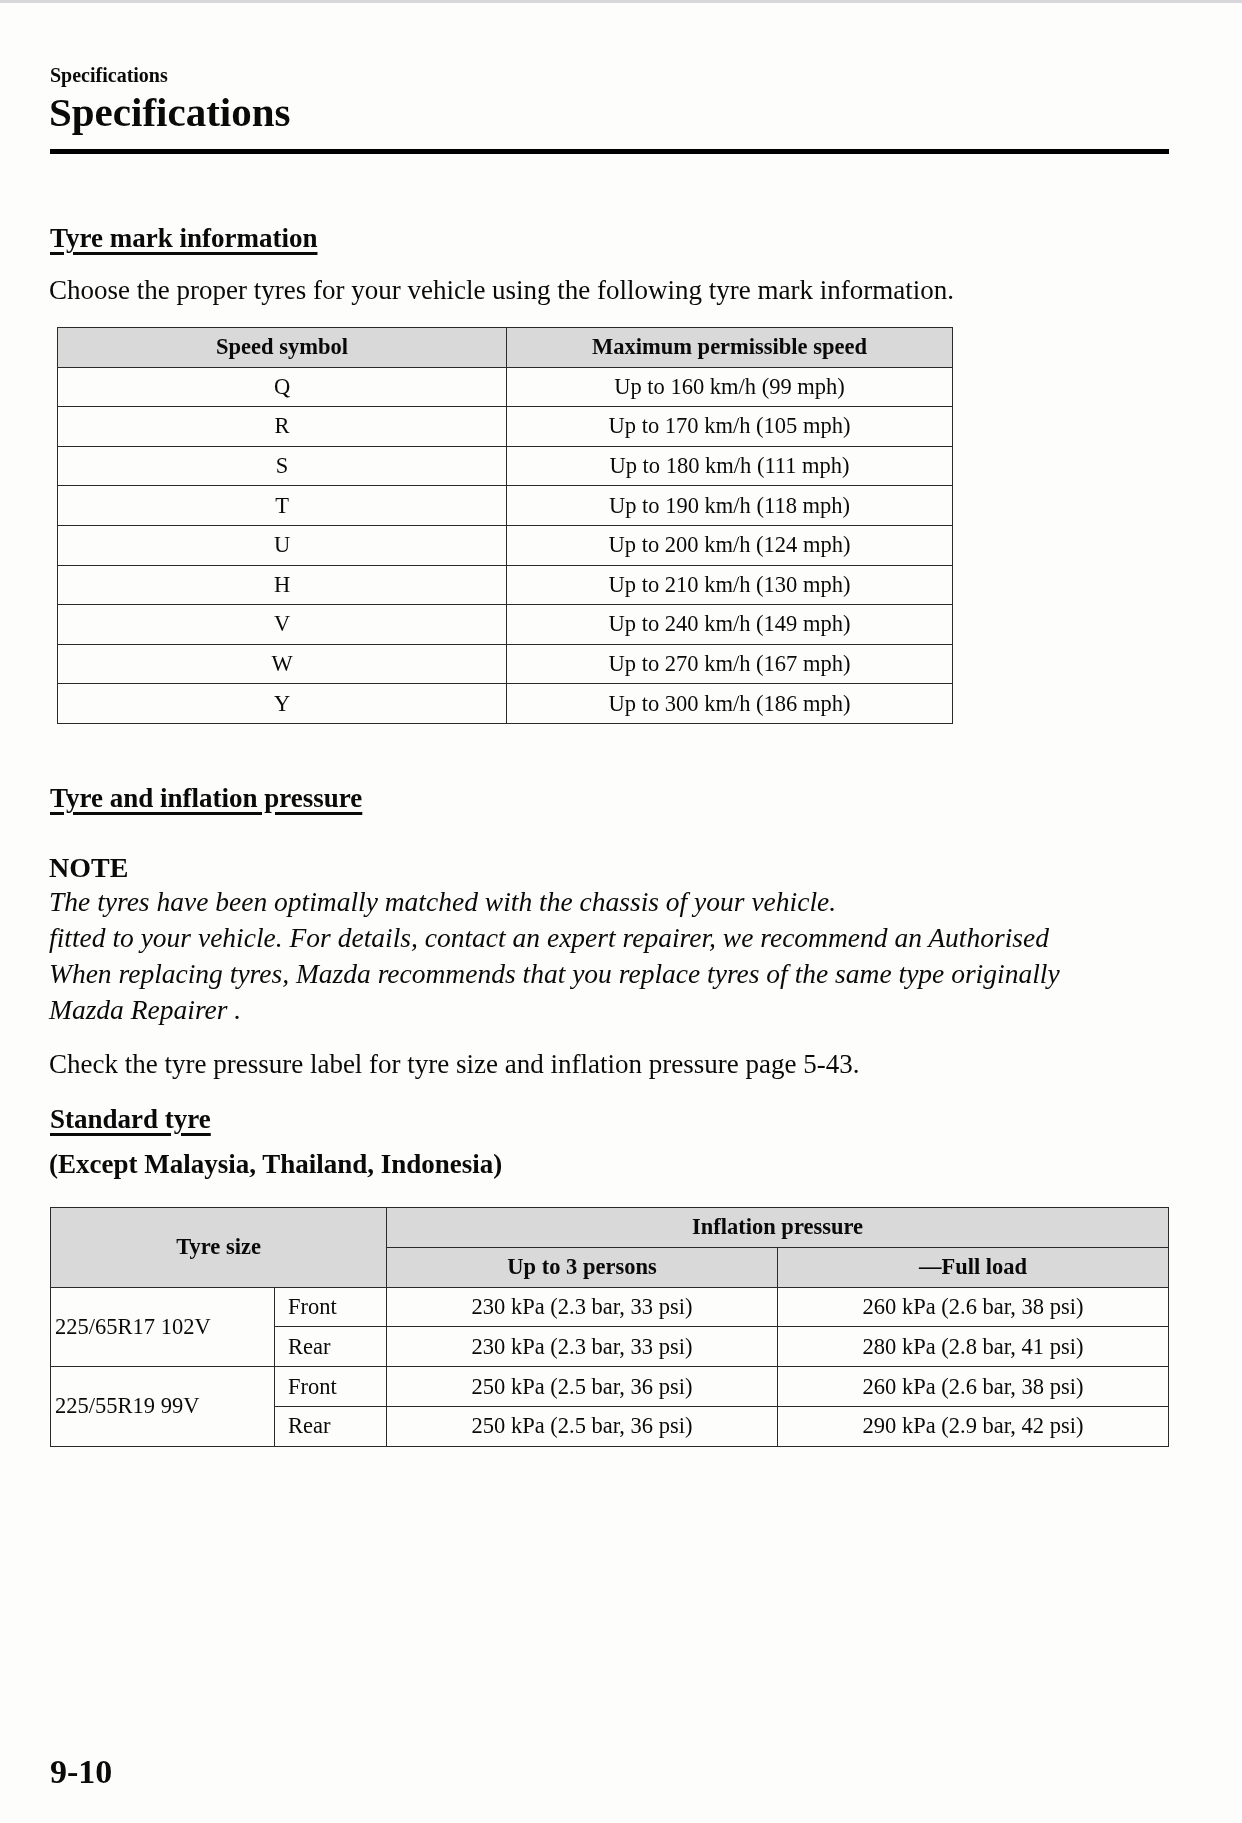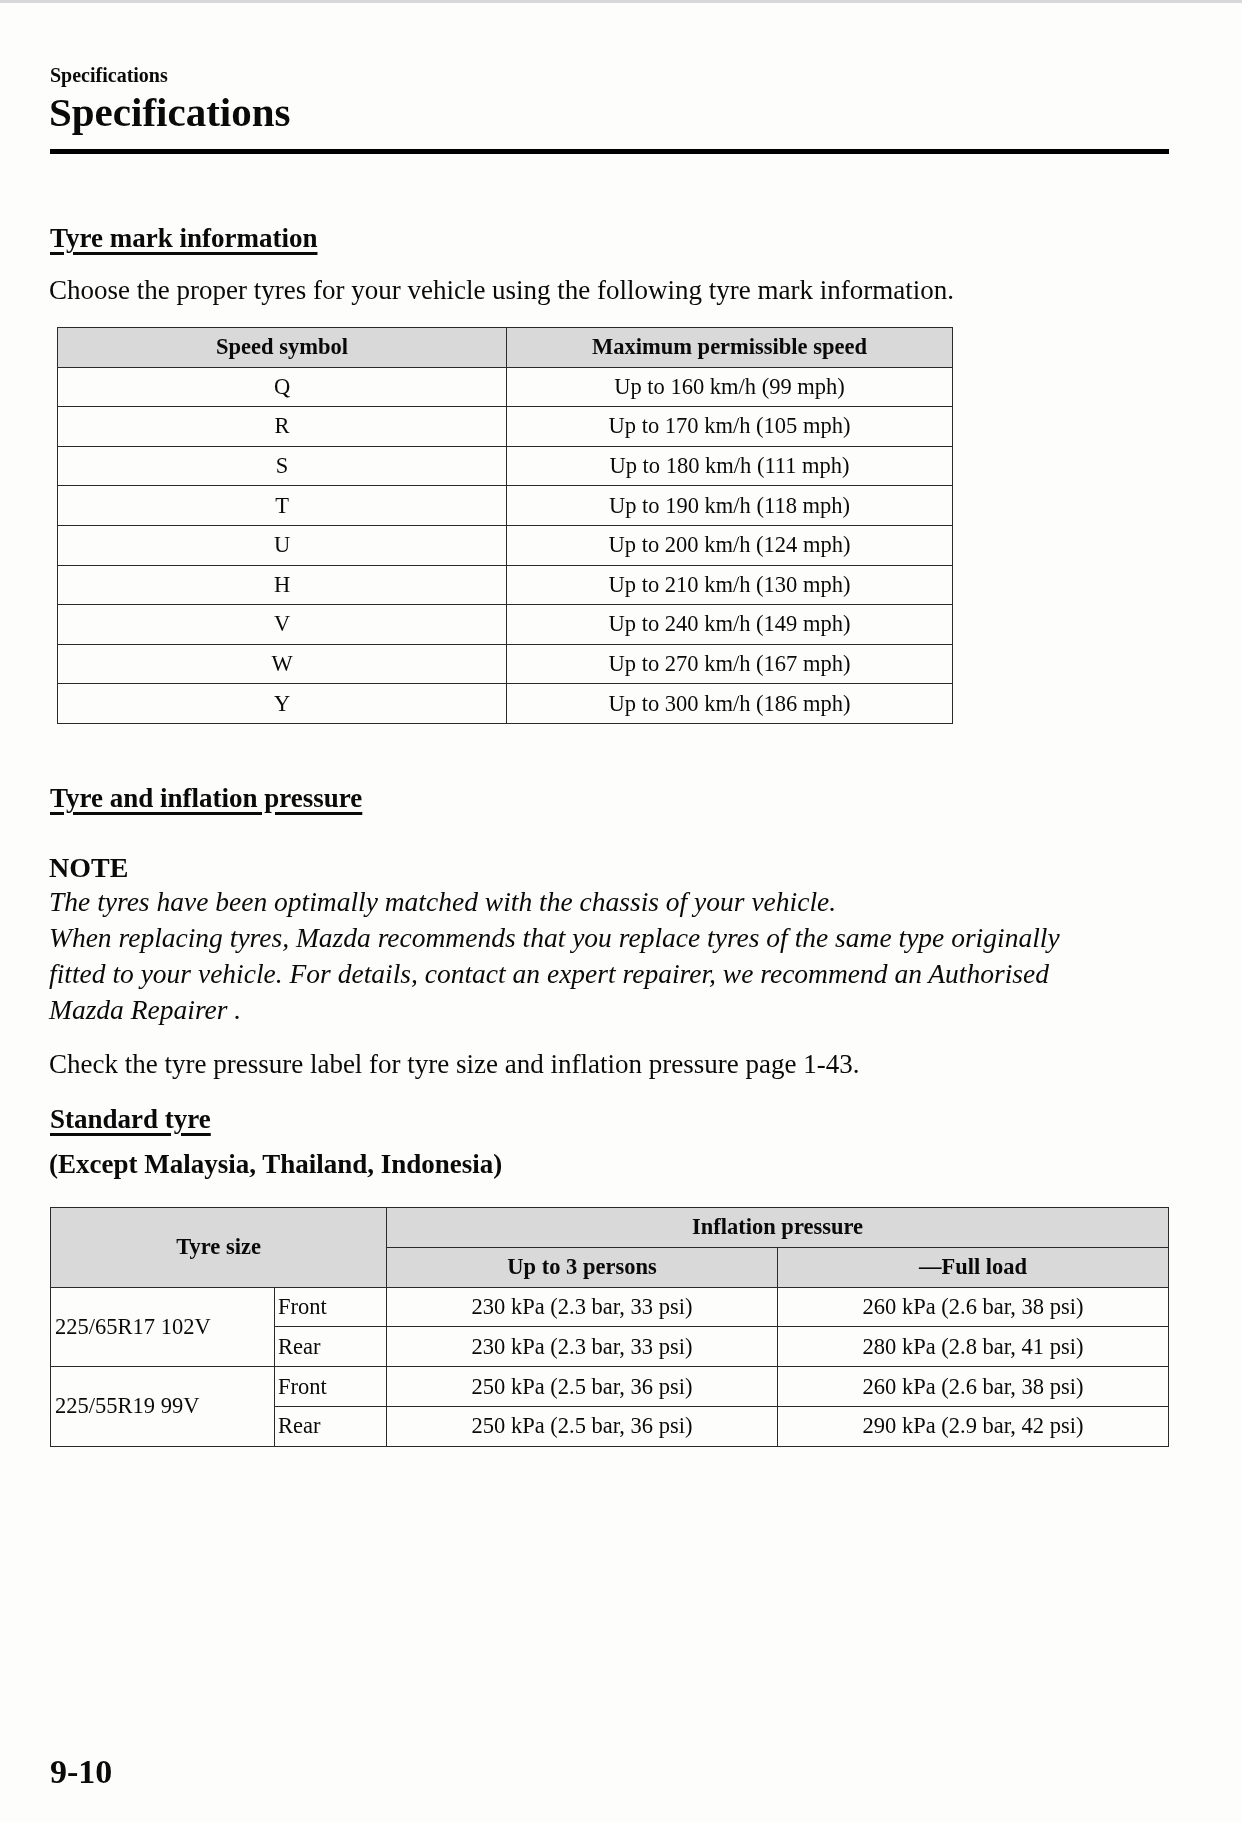--- a/index.html
+++ b/index.html
@@ -100,8 +100,8 @@
 <div class="abs note-label" style="left:49px; top:852px;">NOTE</div>
 <div class="note-text">
   <div>The tyres have been optimally matched with the chassis of your vehicle.</div>
+  <div>fitted to your vehicle. For details, contact an expert repairer, we recommend an Authorised</div>
   <div>When replacing tyres, Mazda recommends that you replace tyres of the same type originally</div>
-  <div>fitted to your vehicle. For details, contact an expert repairer, we recommend an Authorised</div>
   <div>Mazda Repairer .</div>
 </div>
 

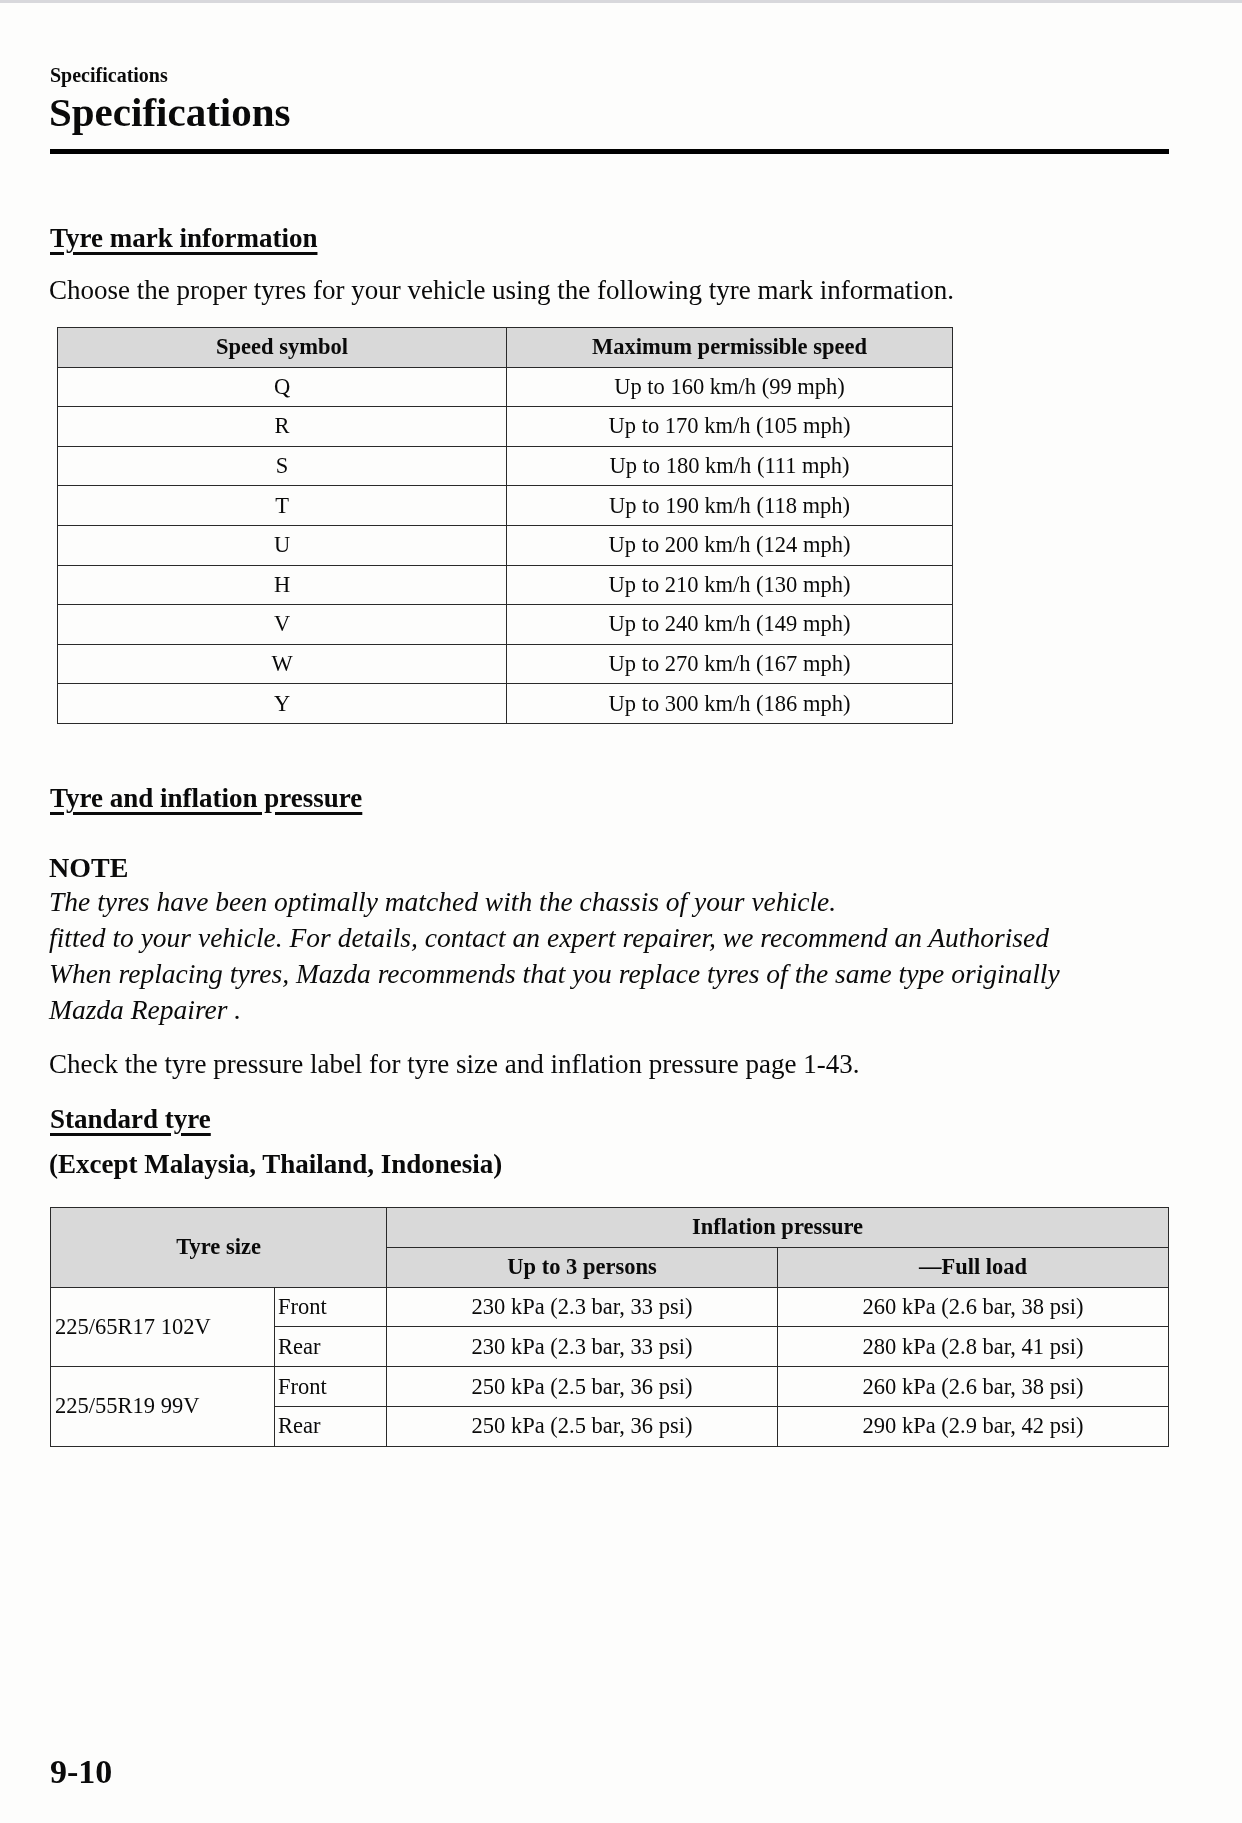--- a/index.html
+++ b/index.html
@@ -105,7 +105,7 @@
   <div>Mazda Repairer .</div>
 </div>
 
-<div class="abs body-text" style="left:49px; top:1048px;">Check the tyre pressure label for tyre size and inflation pressure page 1-43.</div>
+<div class="abs body-text" style="left:49px; top:1048px;">Check the tyre pressure label for tyre size and inflation pressure page 5-43.</div>
 
 <div class="abs section-heading" style="left:50px; top:1103px;">Standard tyre</div>
 <div class="abs subheading" style="left:49px; top:1148px;">(Except Malaysia, Thailand, Indonesia)</div>

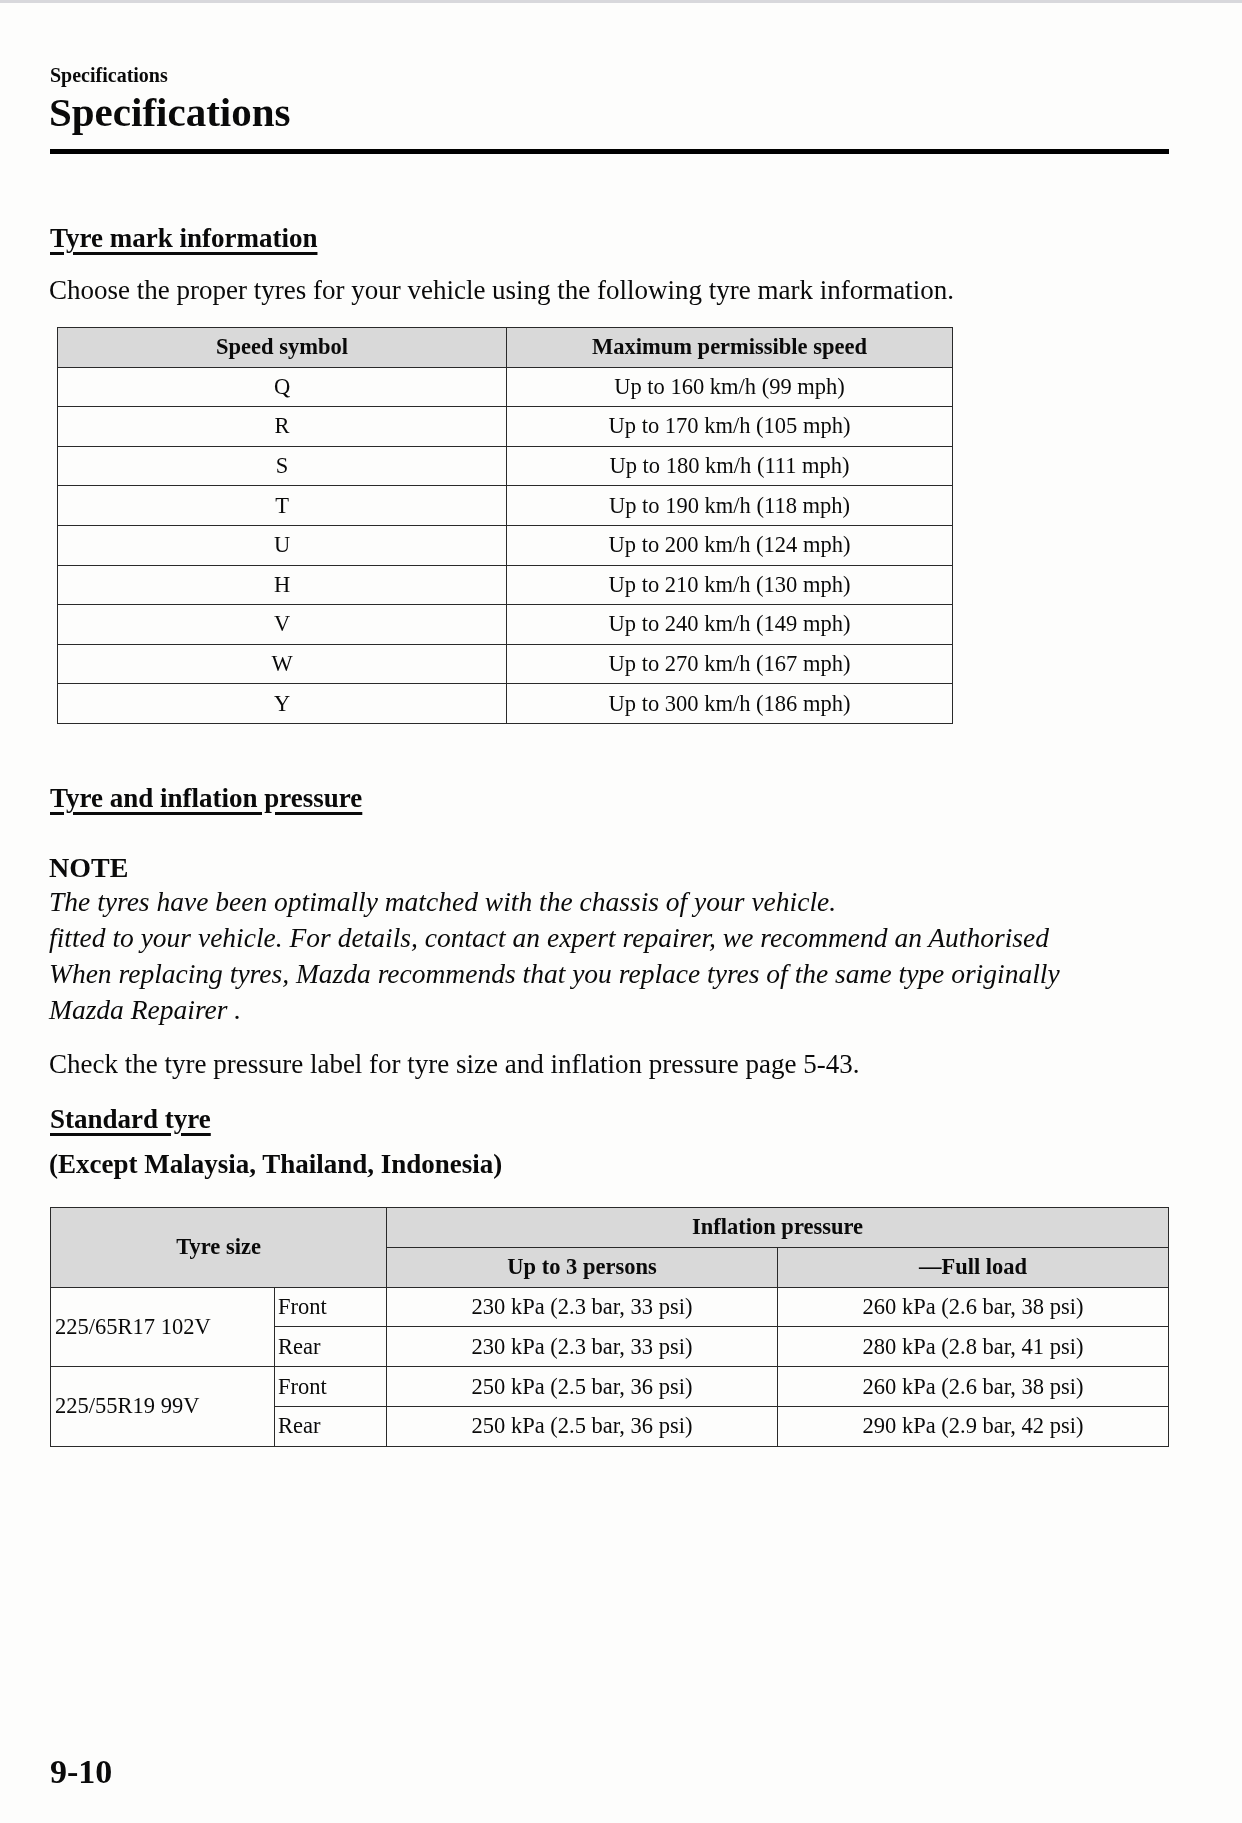--- a/index.html
+++ b/index.html
@@ -32,7 +32,7 @@
   .pressure-table { left: 50px; top: 1207px; width: 1119px; }
   .pressure-table tr { height: 39.8px; }
   .pressure-table .size-cell { text-align: left; padding-left: 4px; margin-top: 48px; }
-  .pressure-table .pos-cell { text-align: left; padding-left: 3px; }
+  .pressure-table .pos-cell { text-align: left; padding-left: 13px; }
 
   .page-number { left: 50px; top: 1754px; font-size: 34px; font-weight: bold; line-height: 36px; }
 </style>

